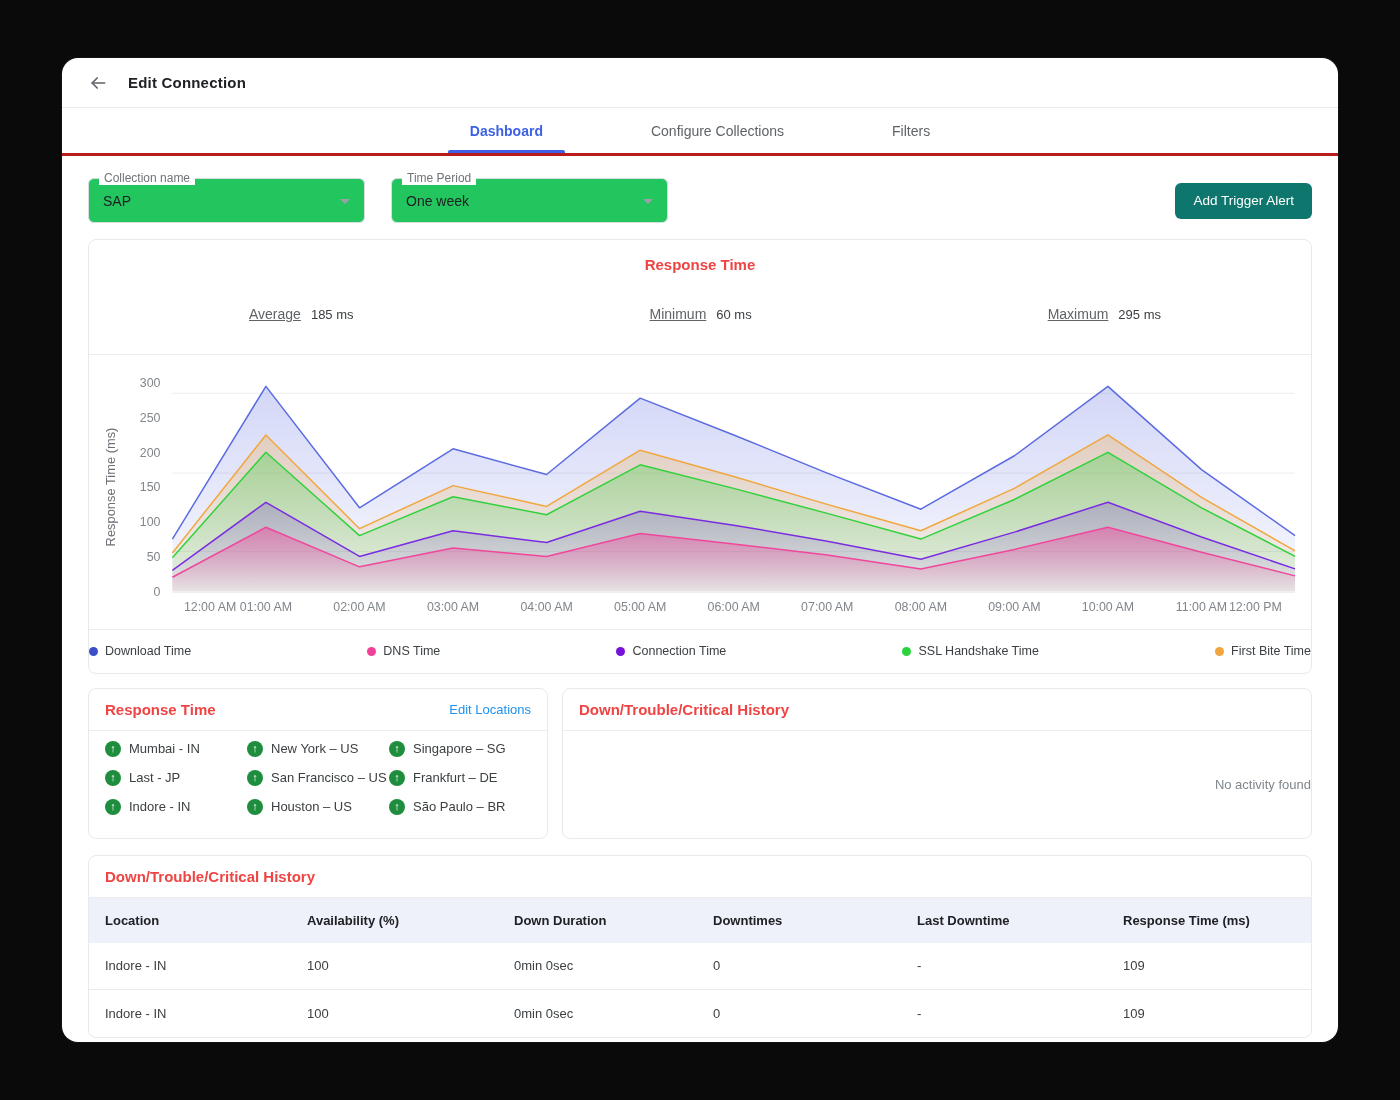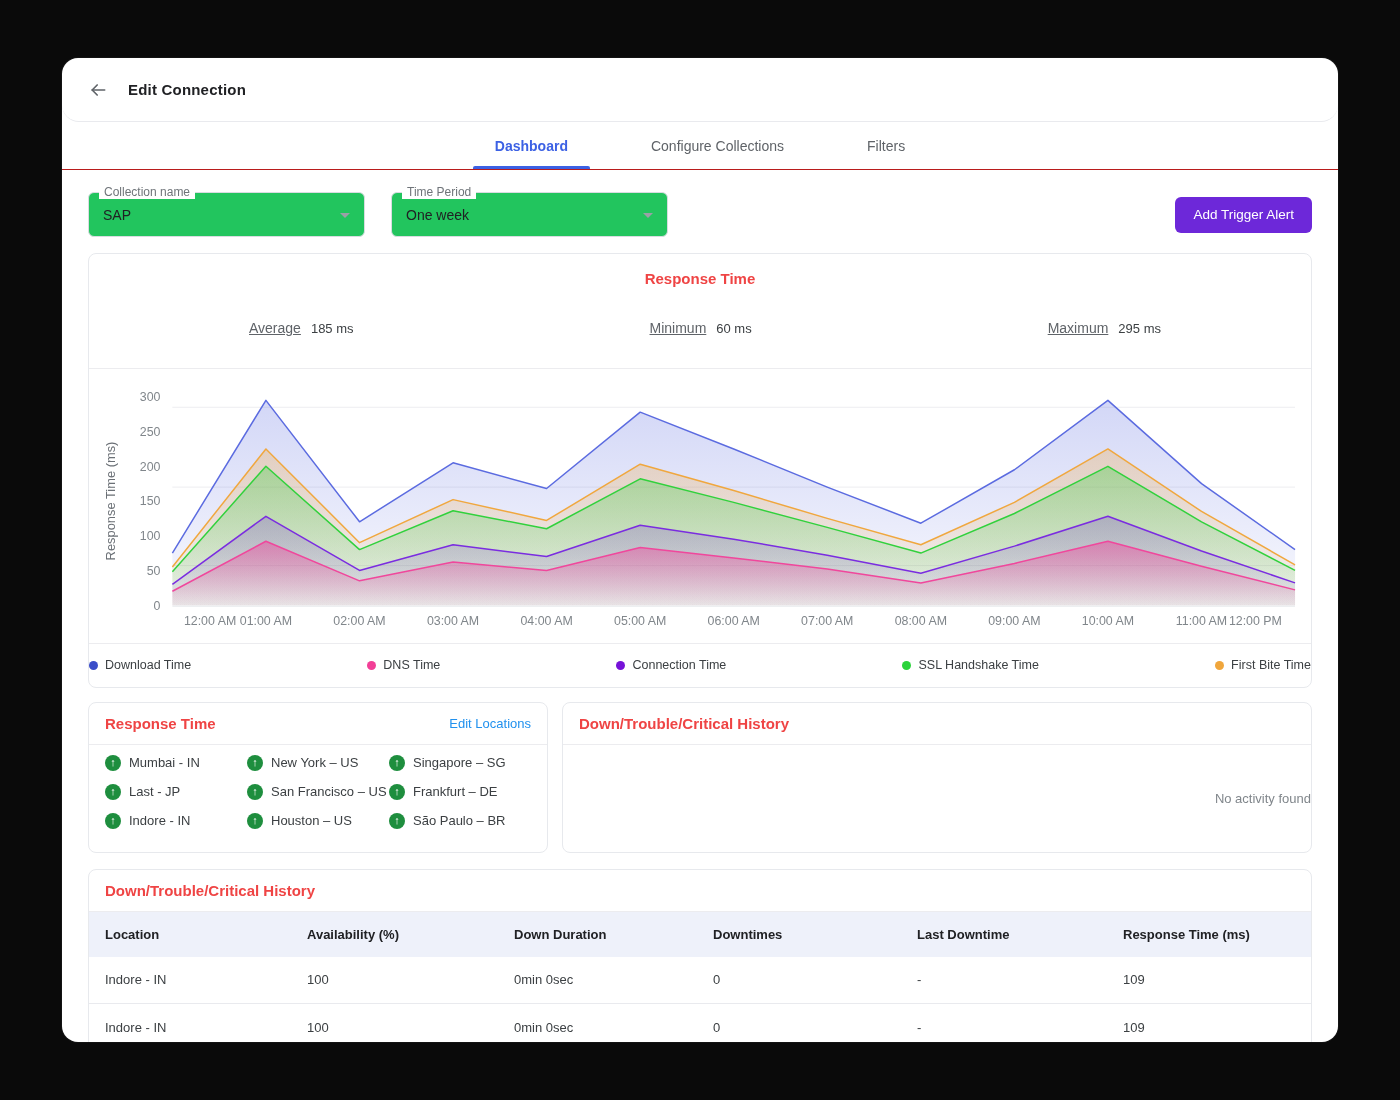--- a/index.html
+++ b/index.html
@@ -11,8 +11,8 @@
            box-shadow:0 0 0 1px rgba(255,255,255,.04); }
 
   
-  .topbar { height:64px; display:flex; align-items:center; gap:18px; padding:0 24px;
-            border-bottom:1px solid #e9eaee;border-radius:17px; }
+  .topbar { height:50px; display:flex; align-items:center; gap:18px; padding:0 24px;
+            border-bottom:1px solid #e9eaee; }
   .back-btn { width:24px; height:24px; display:flex; align-items:center; justify-content:center;
               cursor:pointer; color:#5f6368; }
   .topbar h1 { font-size:15px; font-weight:700; color:#202124; letter-spacing:.2px; }

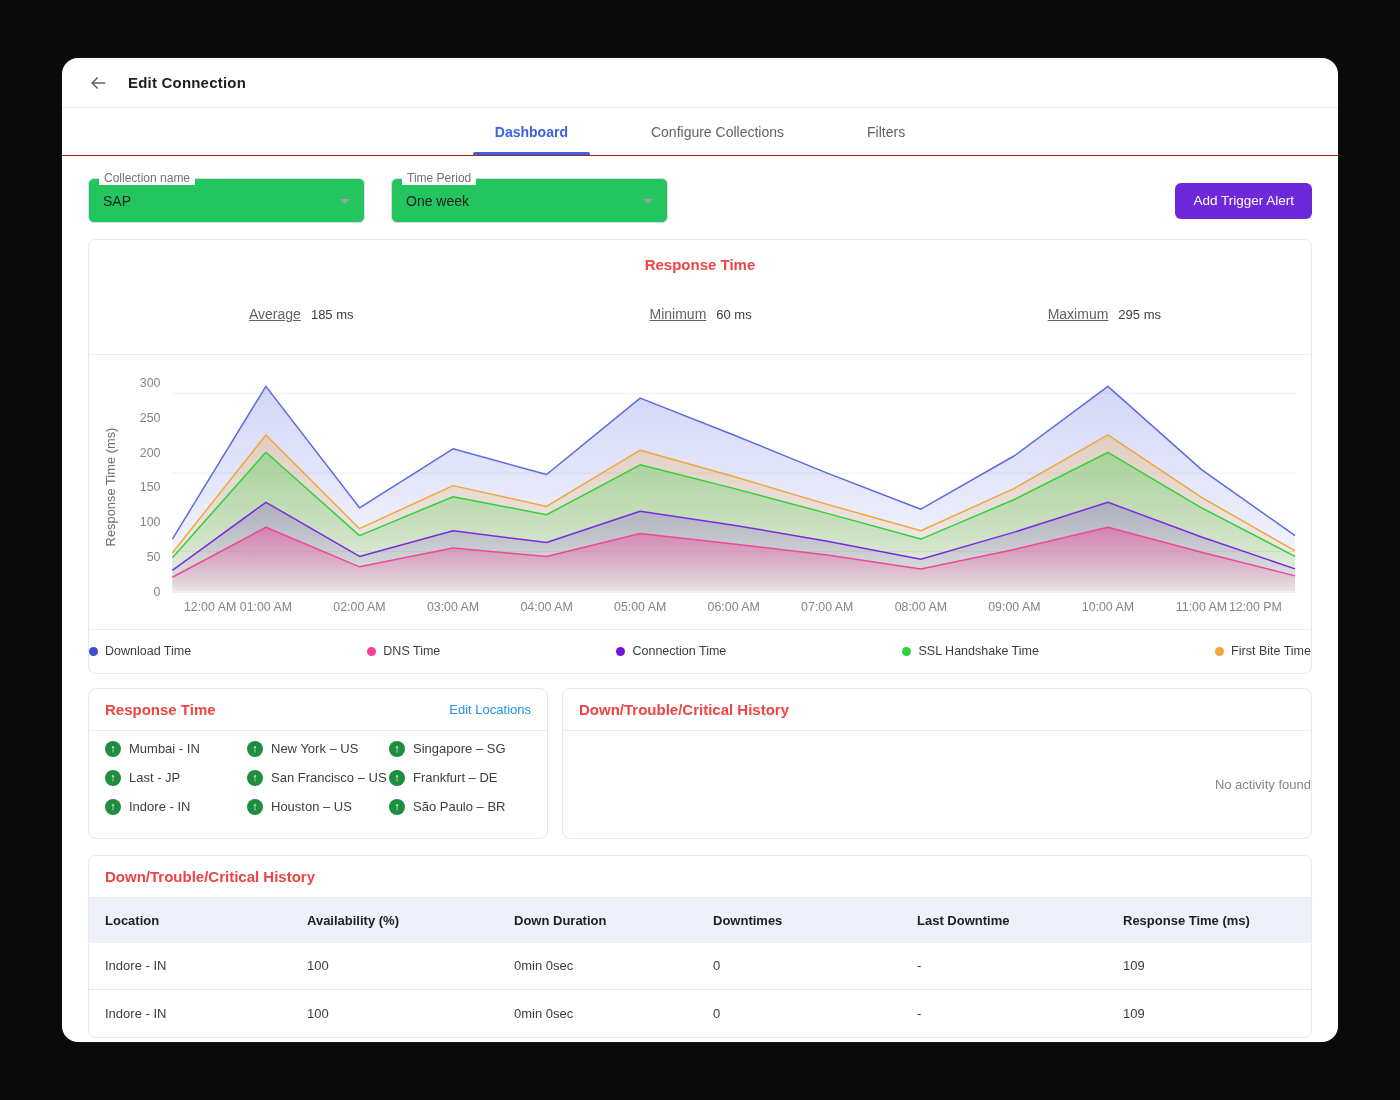--- a/index.html
+++ b/index.html
@@ -18,8 +18,8 @@
   .topbar h1 { font-size:15px; font-weight:700; color:#202124; letter-spacing:.2px; }
 
   
-  .tabs { height:48px; display:flex; justify-content:center; align-items:stretch; gap:39px;
-          border-bottom:1px solid #b91c1c; }
+  .tabs { height:48px; display:flex; justify-content:center; align-items:stretch; gap:64px;
+          border-bottom:3px solid #b91c1c; }
   .tab { display:flex; align-items:center; padding:0 22px; font-size:14px; color:#5f6368;
          position:relative; cursor:pointer; }
   .tab.active { color:#3c61e4; font-weight:700; }

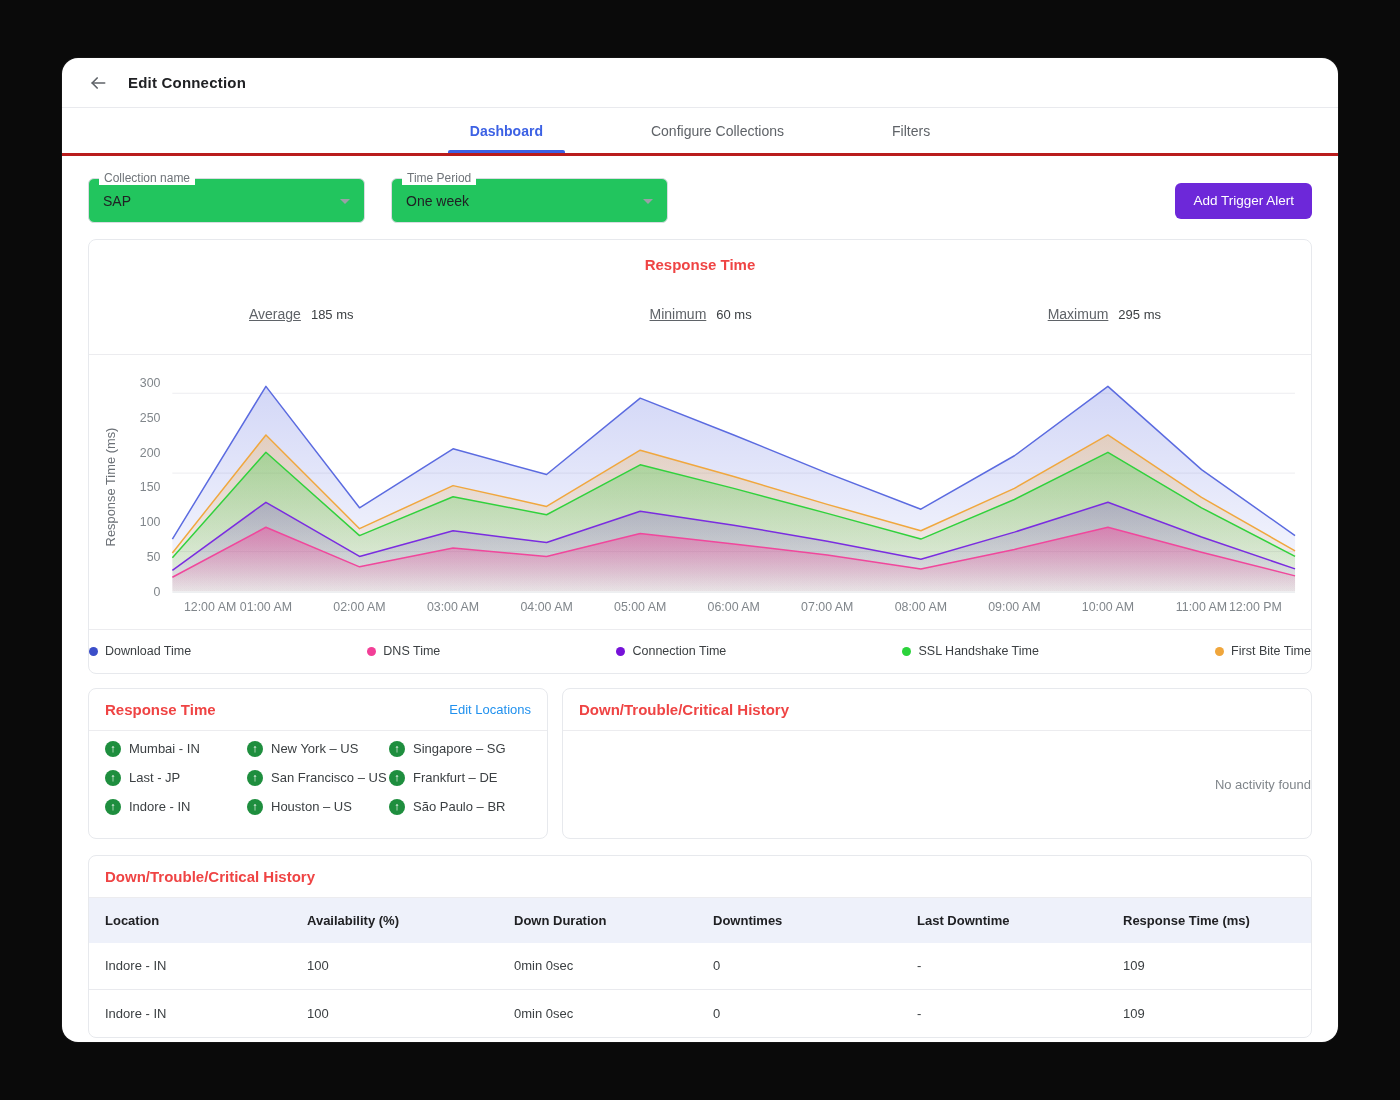--- a/index.html
+++ b/index.html
@@ -39,7 +39,7 @@
            border-left:5px solid transparent; border-right:5px solid transparent;
            border-top:5px solid #9aa0a6; }
   .spacer { flex:1; }
-  .primary-btn { background:#6d28d9; color:#fff; border:none; border-radius:6px; height:36px;
+  .primary-btn { background:#0f766e; color:#fff; border:none; border-radius:6px; height:36px;
                  padding:0 18px; font-size:13.5px; font-weight:500; cursor:pointer;
                  font-family:"Liberation Sans", sans-serif; }
 

